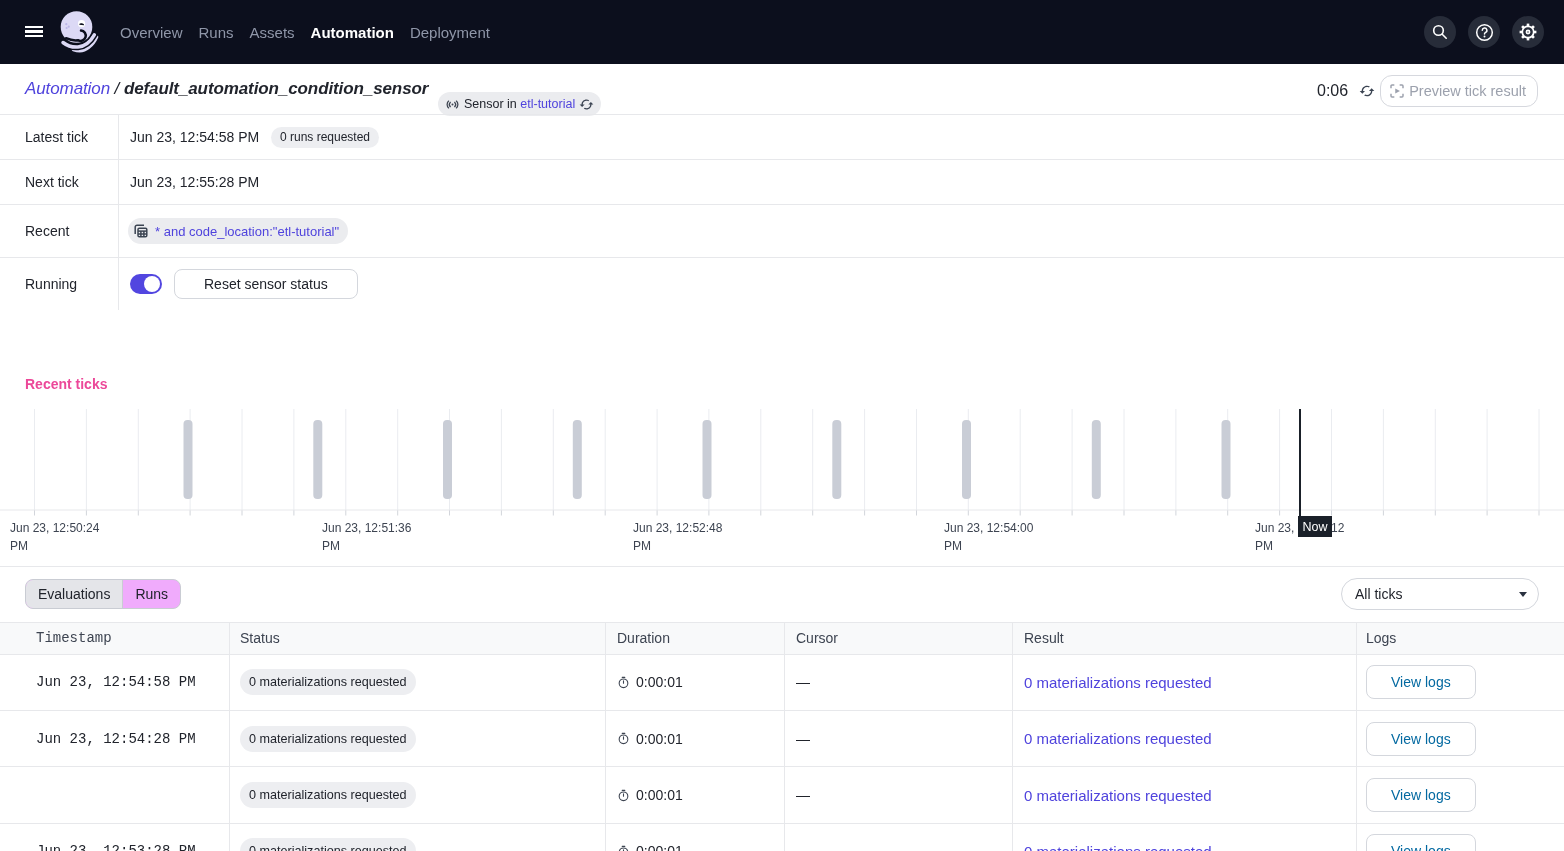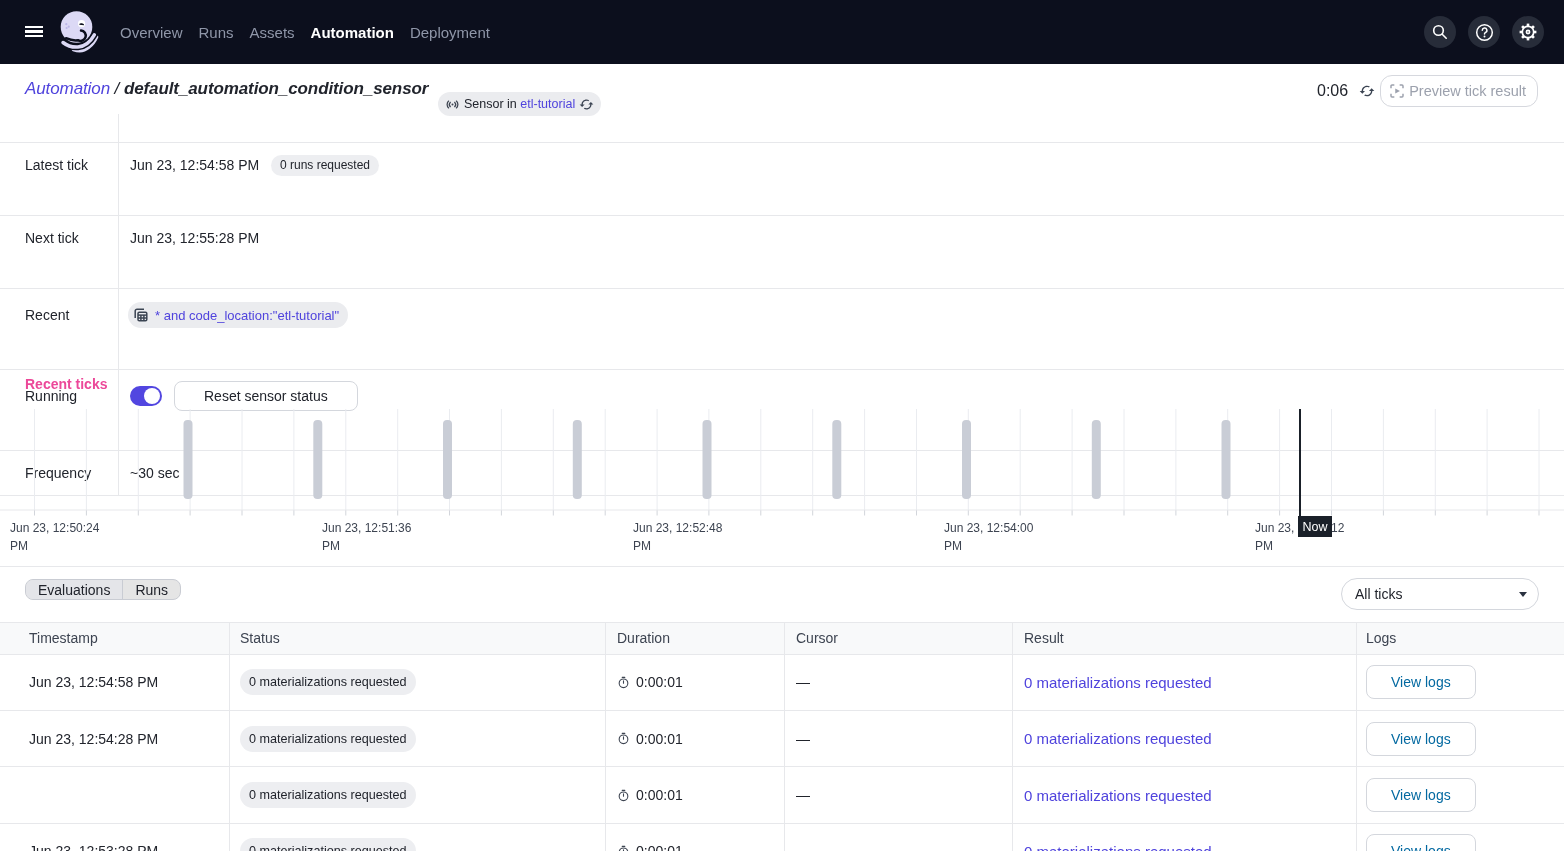--- a/index.html
+++ b/index.html
@@ -33,7 +33,7 @@
 
 
 #info { position:absolute; left:0; top:114px; width:1564px; }
-.irow { position:relative; width:1564px; border-top:1px solid #e7e8eb; display:flex; align-items:center;margin-top:28px; }
+.irow { position:relative; width:1564px; border-top:1px solid #e7e8eb; display:flex; align-items:center; }
 .irow .lbl { position:absolute; left:25px; font-size:14px; color:#21242c; }
 .irow .val { position:absolute; left:130px; font-size:14px; color:#21242c; display:flex; align-items:center; }
 #info .last { border-bottom:1px solid #e7e8eb; }

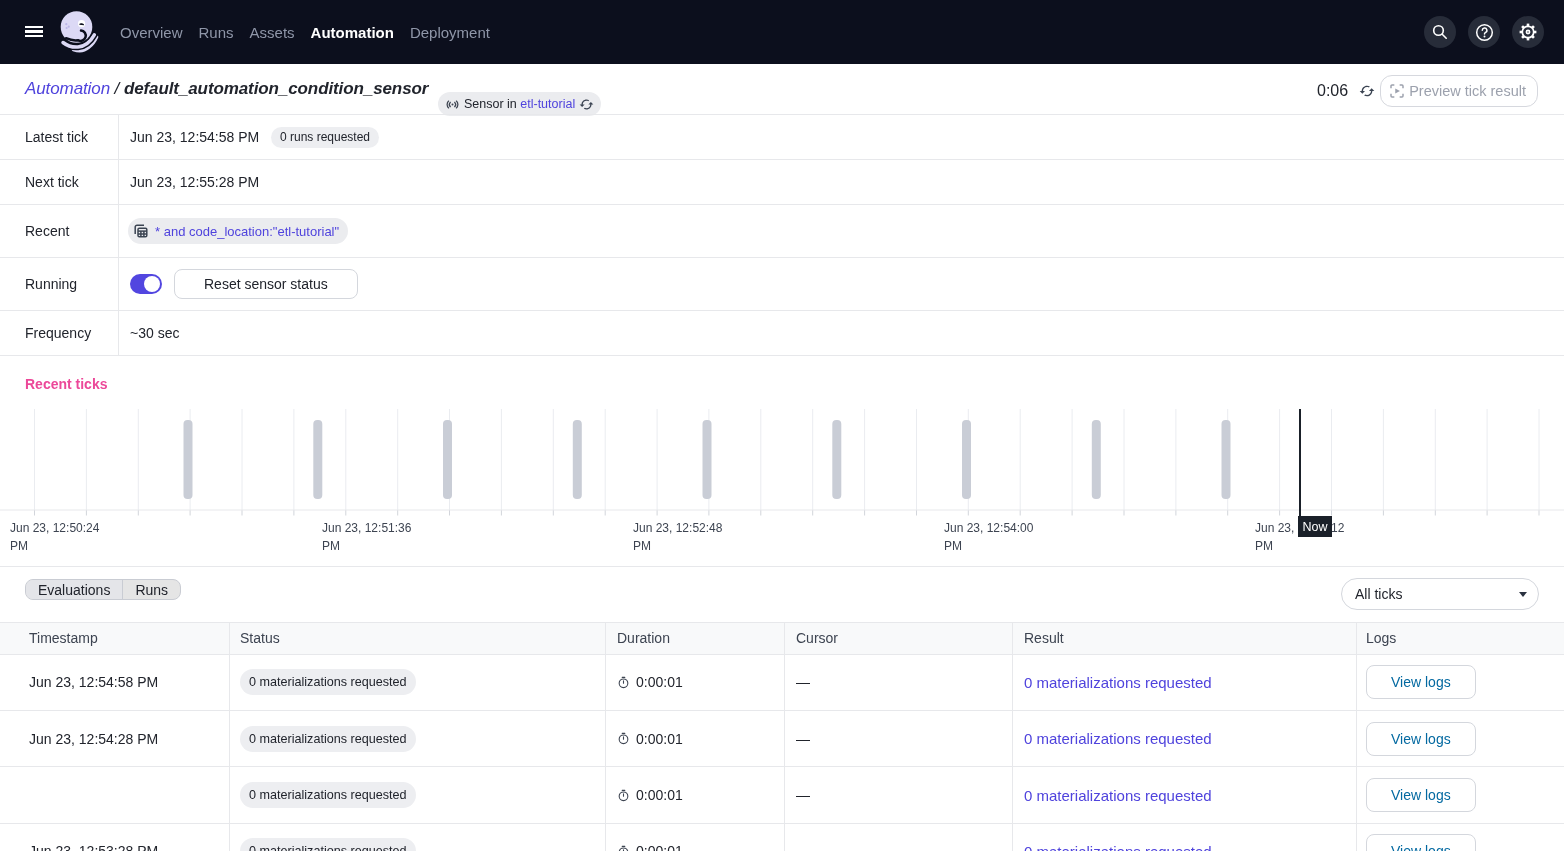--- a/index.html
+++ b/index.html
@@ -214,10 +214,6 @@
           <span class="toggle"></span>
           <span id="btn-reset" style="margin-left:12px;">Reset sensor status</span>
         </div>
-    </div>
-    <div class="irow last" style="height:46px;">
-      <div class="lbl">Frequency</div>
-      <div class="val">~30 sec</div>
     </div>
     <div id="vline"></div>
   </div>

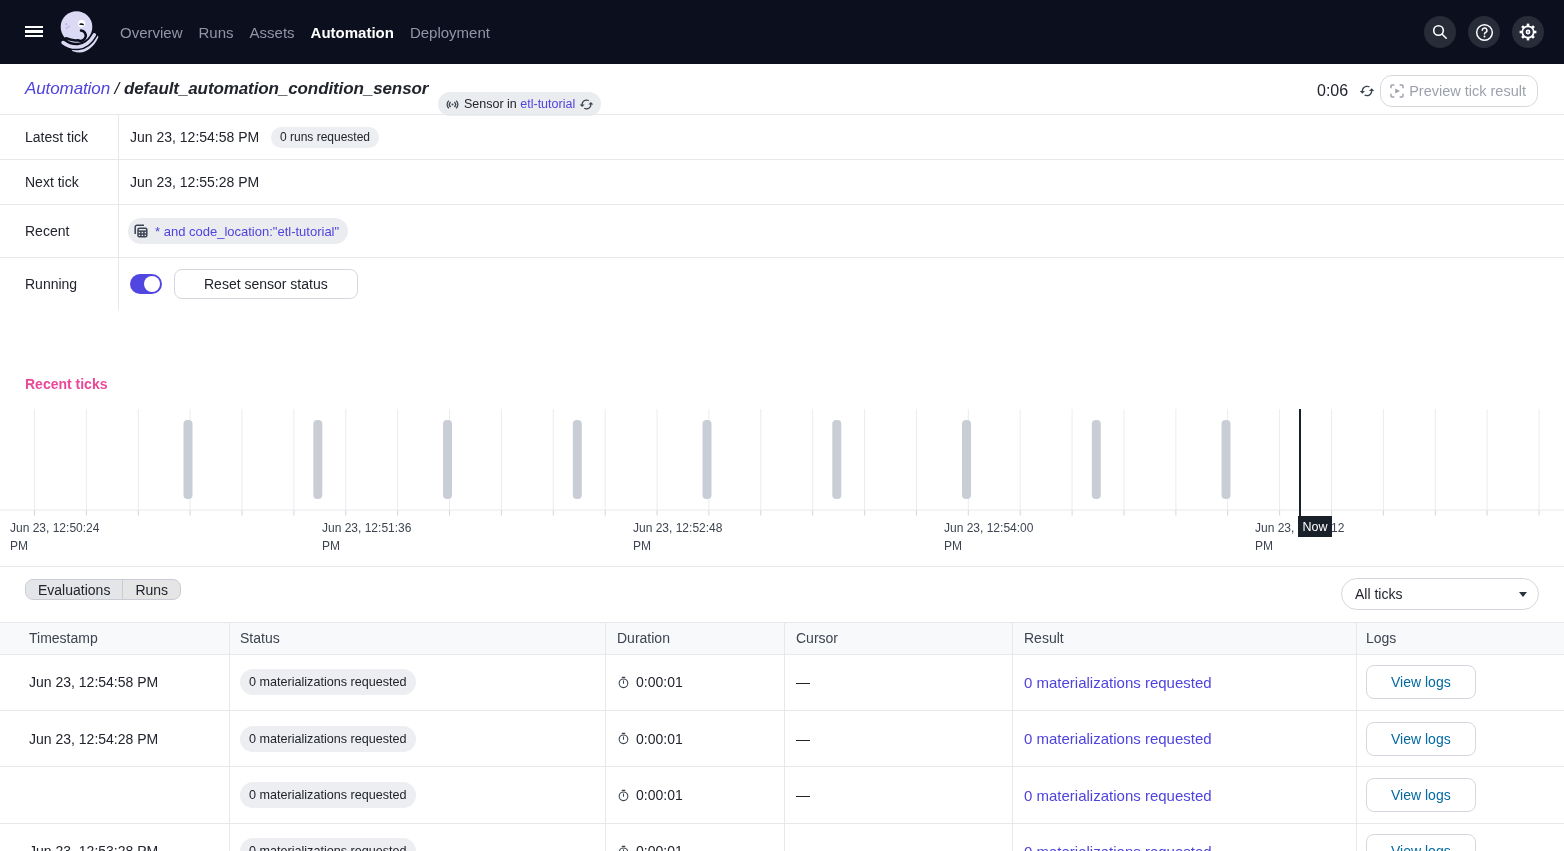--- a/index.html
+++ b/index.html
@@ -56,8 +56,8 @@
 .axlabel { position:absolute; top:519px; font-size:12px; color:#3d4451; line-height:18px; z-index:1; }
 
 
-#tabs { position:absolute; left:25px; top:579px; height:21px; display:flex;
-  border:1px solid #c9ccd3; border-radius:8px; overflow:hidden; background:#e5e5e5; }
+#tabs { position:absolute; left:25px; top:579px; height:30px; display:flex;
+  border:1px solid #c9ccd3; border-radius:8px; overflow:hidden; background:#f0abfc; }
 #tabs .tab { display:flex; align-items:center; padding:0 12px; font-size:14px; color:#21242c; }
 #tabs .tab.active { background:#e4e5e9; border-right:1px solid #c9ccd3; }
 #allticks { position:absolute; left:1341px; top:578px; width:198px; height:31.5px;

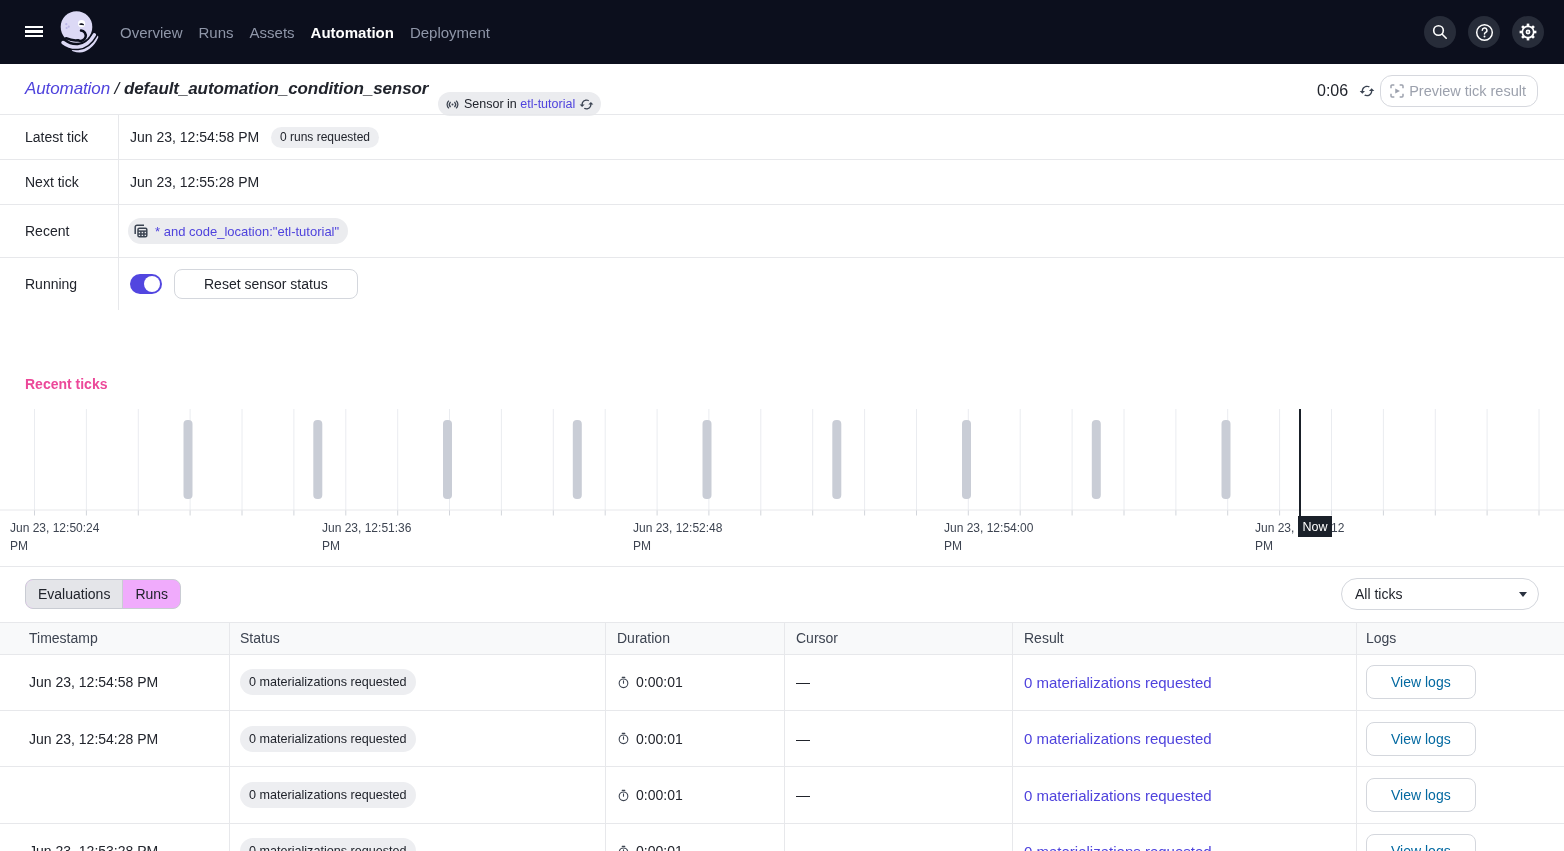--- a/index.html
+++ b/index.html
@@ -72,7 +72,7 @@
 .thead { height:31.6px; background:#f8f9fa; }
 .tdata { height:56.4px; }
 .cell { position:absolute; top:0; height:100%; display:flex; align-items:center; }
-.c1 { left:29px; }
+.c1 { left:36px;font-family:Liberation Mono, monospace; }
 .c2 { left:240px; }
 .c3 { left:617px; }
 .c4 { left:796px; }

